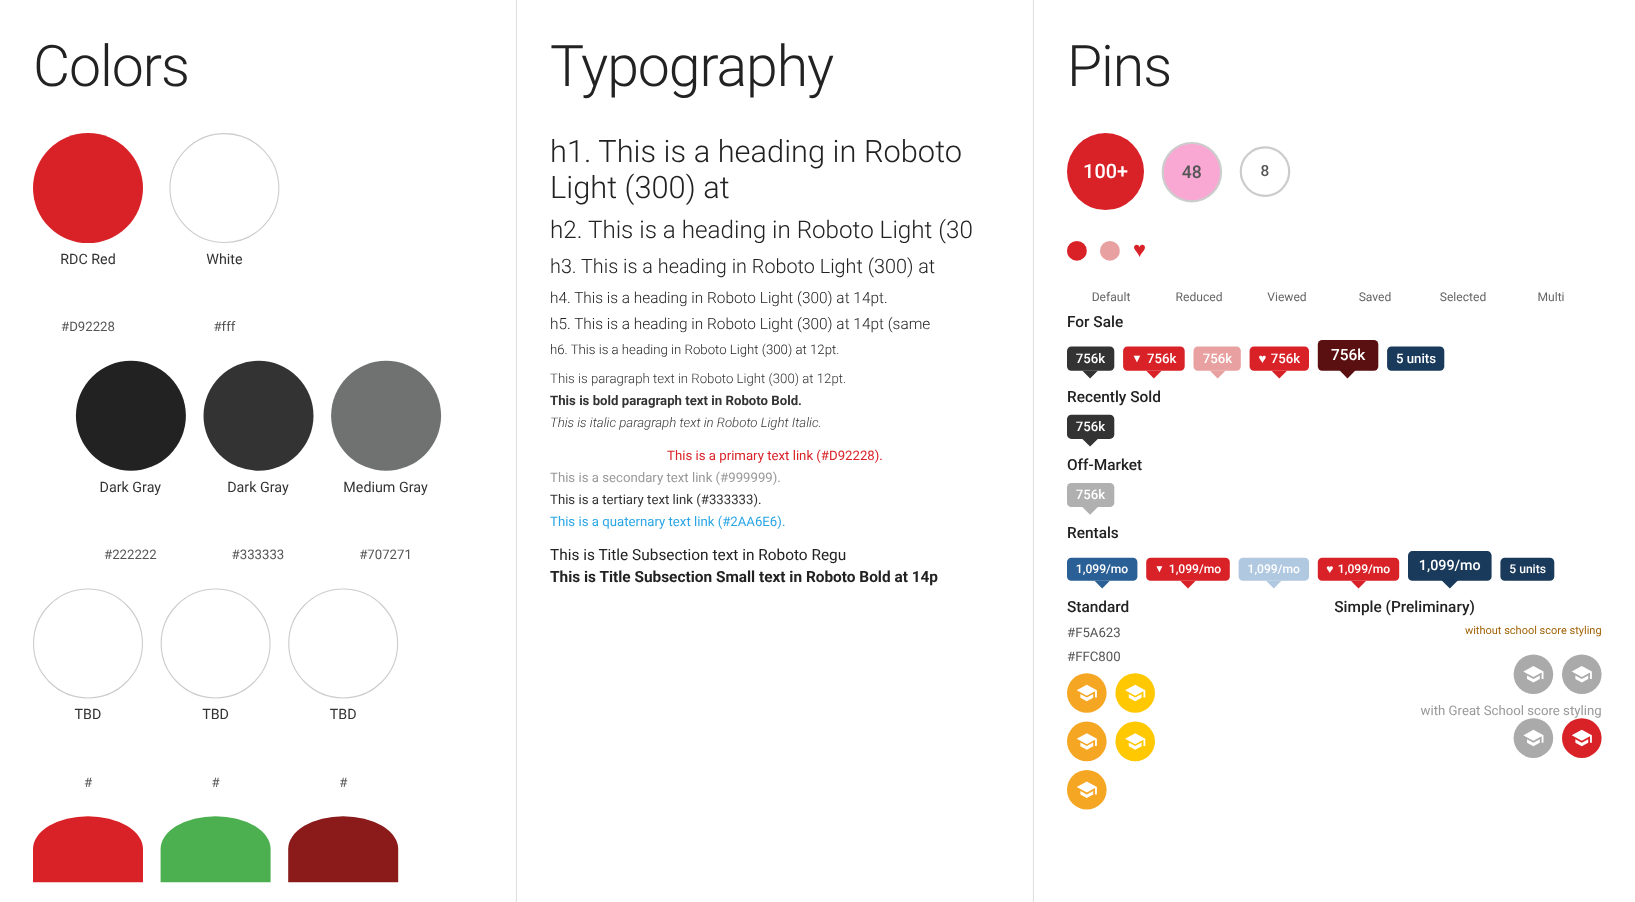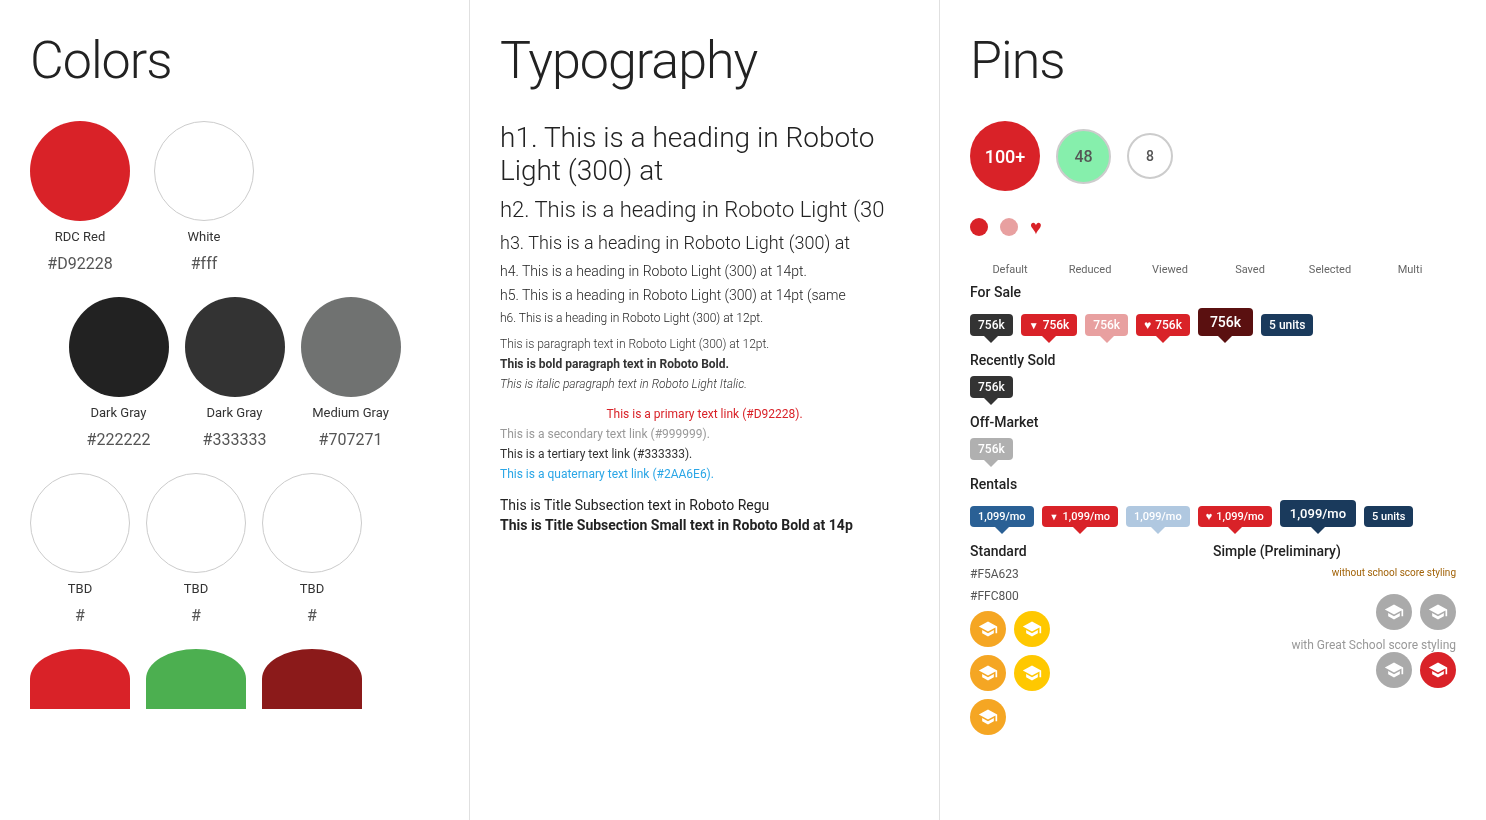--- a/index.html
+++ b/index.html
@@ -324,7 +324,7 @@
 
   <div class="pin-bubbles-row">
     <div class="pin-bubble pin-bubble-lg pin-bubble-red">100+</div>
-    <div class="pin-bubble pin-bubble-gray" style="border:2px solid #ccc;color:#555;background:#86efac;width:55px;height:55px;font-size:16px;">48</div>
+    <div class="pin-bubble pin-bubble-gray" style="border:2px solid #ccc;color:#555;background:#f9a8d4;width:55px;height:55px;font-size:16px;">48</div>
     <div class="pin-bubble pin-bubble-sm pin-bubble-gray" style="border:2px solid #ccc;color:#555;background:#fff;width:46px;height:46px;font-size:14px;">8</div>
   </div>
 

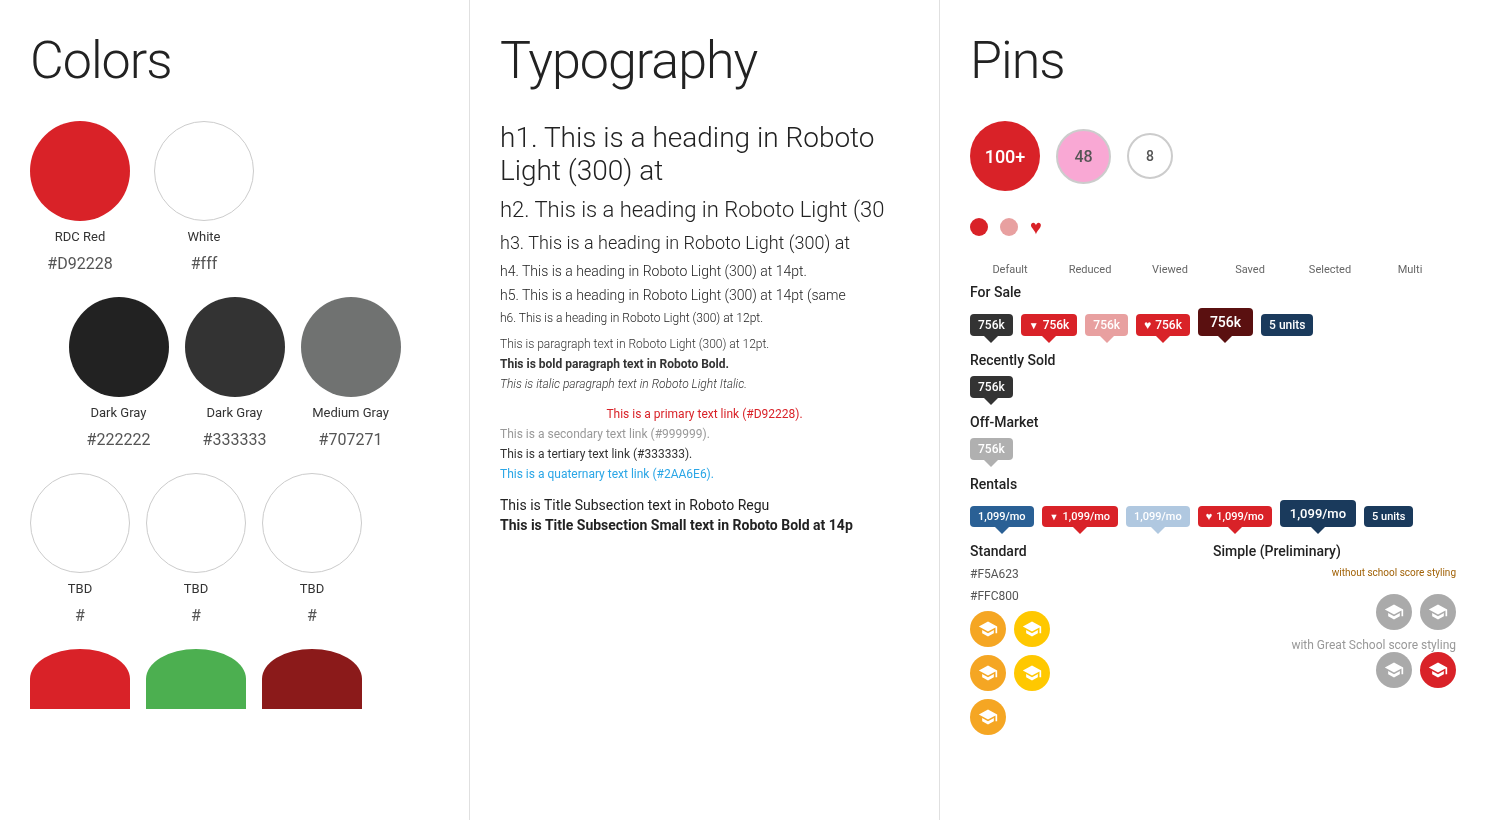--- a/index.html
+++ b/index.html
@@ -68,9 +68,10 @@
       line-height: 1.3;
     }
     .swatch-hex {
-      font-size: 16px;
+      font-size: 12px;
       color: #555;
       text-align: center;
+      margin-top: 36px;
     }
     .typo-h1 { font-size: 28px; font-weight: 300; margin-bottom: 10px; color: #222; }
     .typo-h2 { font-size: 22px; font-weight: 300; margin-bottom: 10px; color: #222; }

